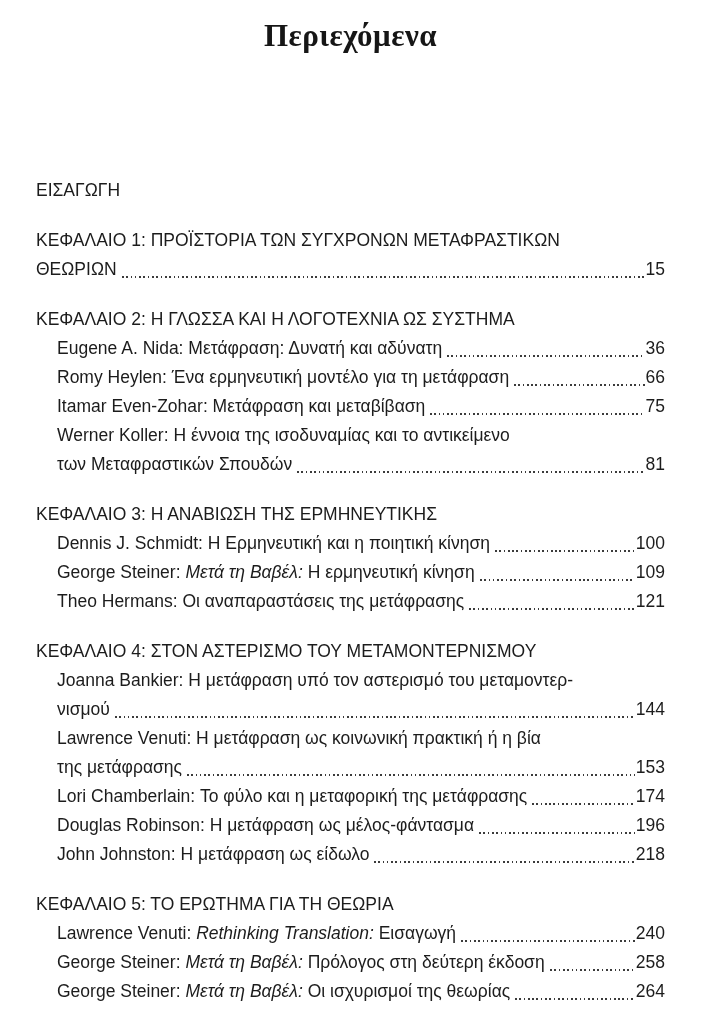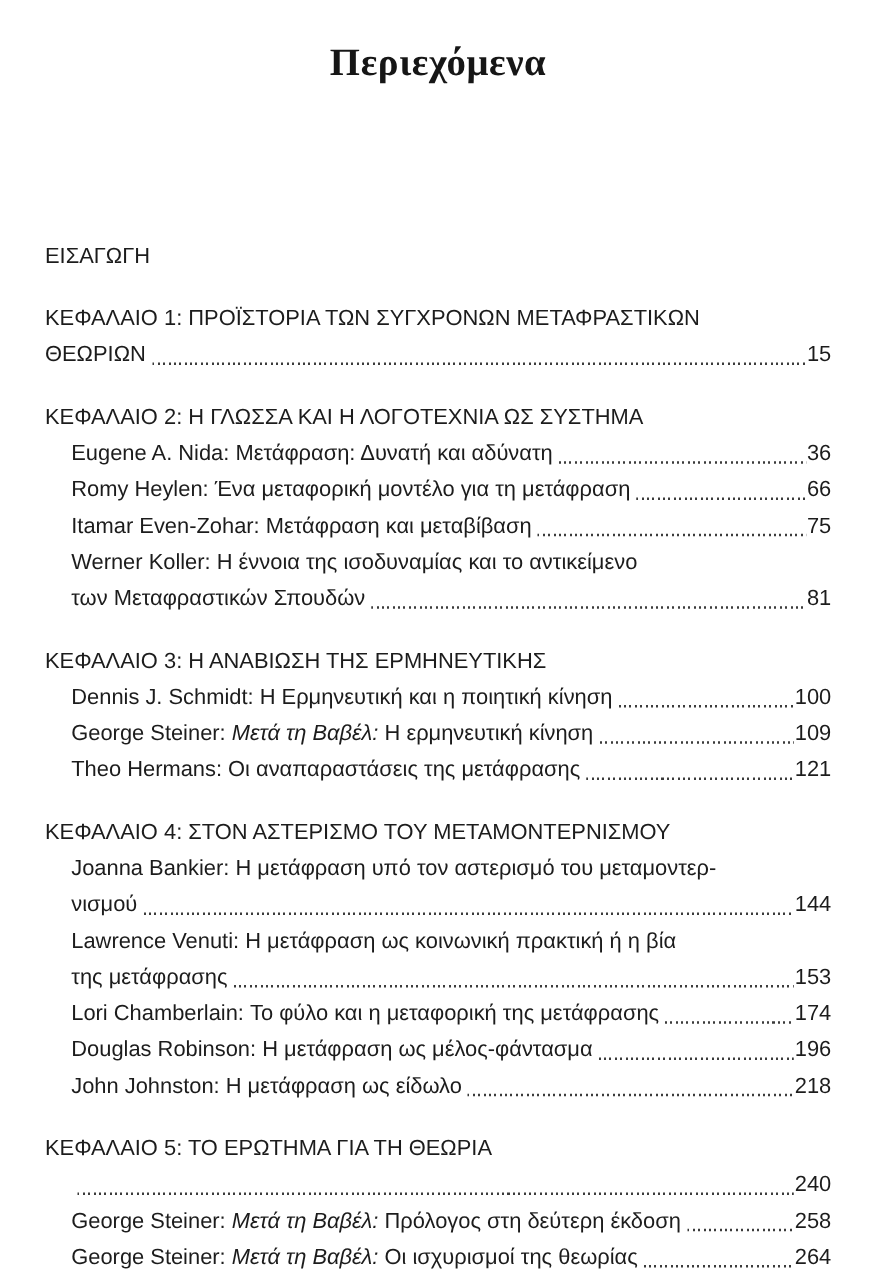--- a/index.html
+++ b/index.html
@@ -18,7 +18,7 @@
     box-sizing: border-box;
     width: 705px;
     height: 1024px;
-    padding: 32px 40px 0 36px;
+    padding: 18px 40px 0 36px;
     background: #ffffff;
   }
   .doc-title {

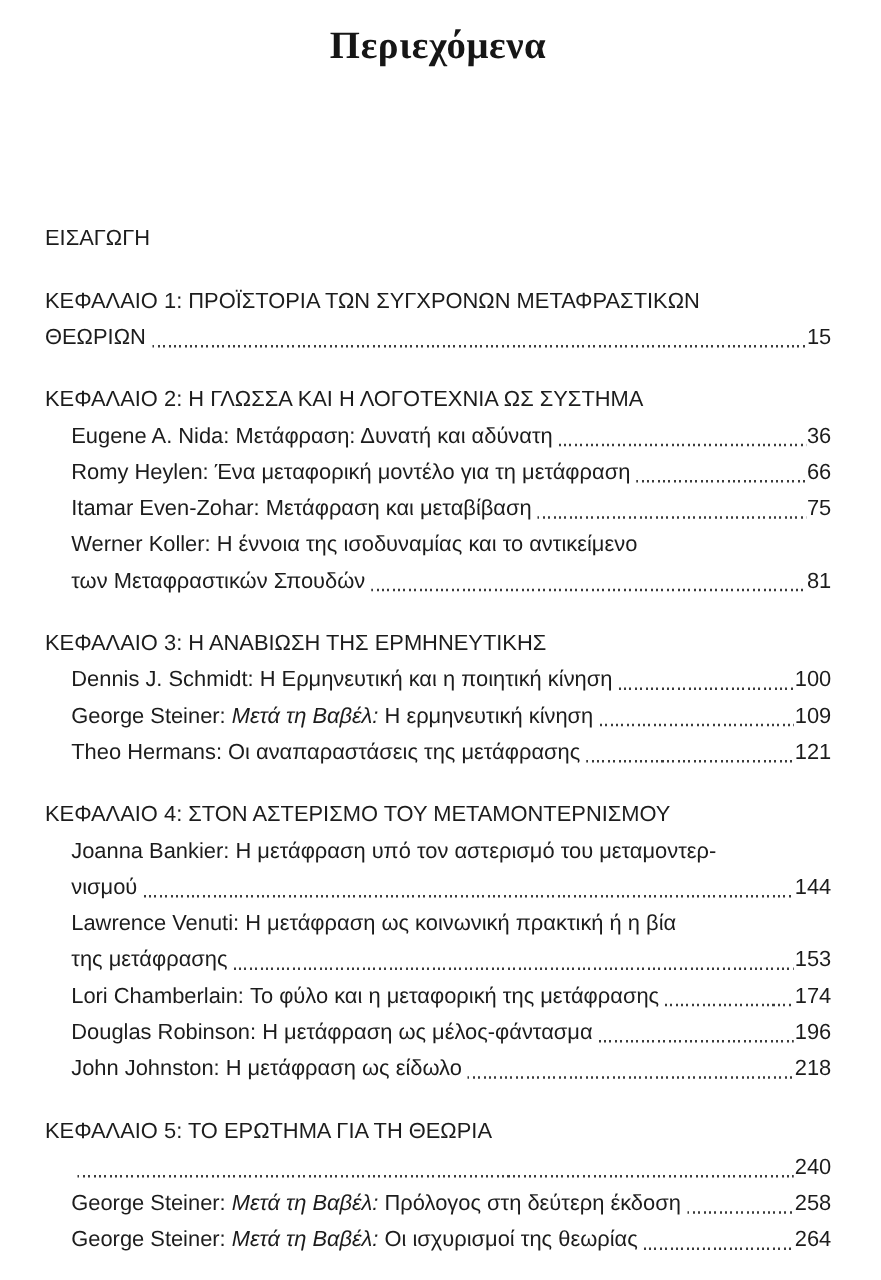--- a/index.html
+++ b/index.html
@@ -105,7 +105,7 @@
         <span class="pagenum">36</span>
       </div>
       <div class="toc-line indent">
-        <span class="txt"><span>Romy Heylen: Ένα μεταφορική μοντέλο για τη μετάφραση</span></span>
+        <span class="txt"><span>Romy Heylen: Ένα ερμηνευτική μοντέλο για τη μετάφραση</span></span>
         <span class="leader"></span>
         <span class="pagenum">66</span>
       </div>

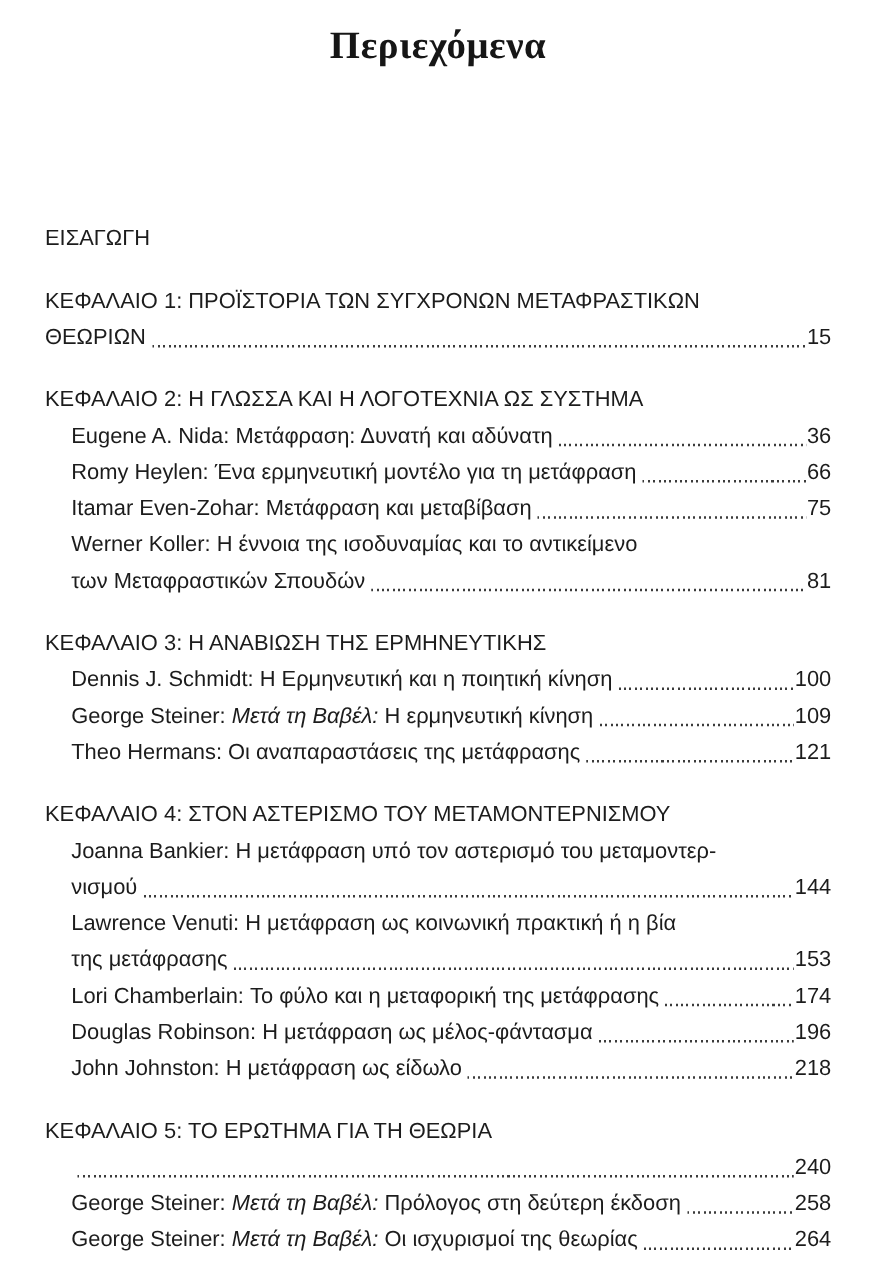--- a/index.html
+++ b/index.html
@@ -187,6 +187,7 @@
         <span class="txt"><span>ΚΕΦΑΛΑΙΟ 5: ΤΟ ΕΡΩΤΗΜΑ ΓΙΑ ΤΗ ΘΕΩΡΙΑ</span></span>
       </div>
       <div class="toc-line indent">
+        <span class="txt"><span>Lawrence Venuti: </span><em>Rethinking Translation:</em><span> Εισαγωγή</span></span>
         <span class="leader"></span>
         <span class="pagenum">240</span>
       </div>

